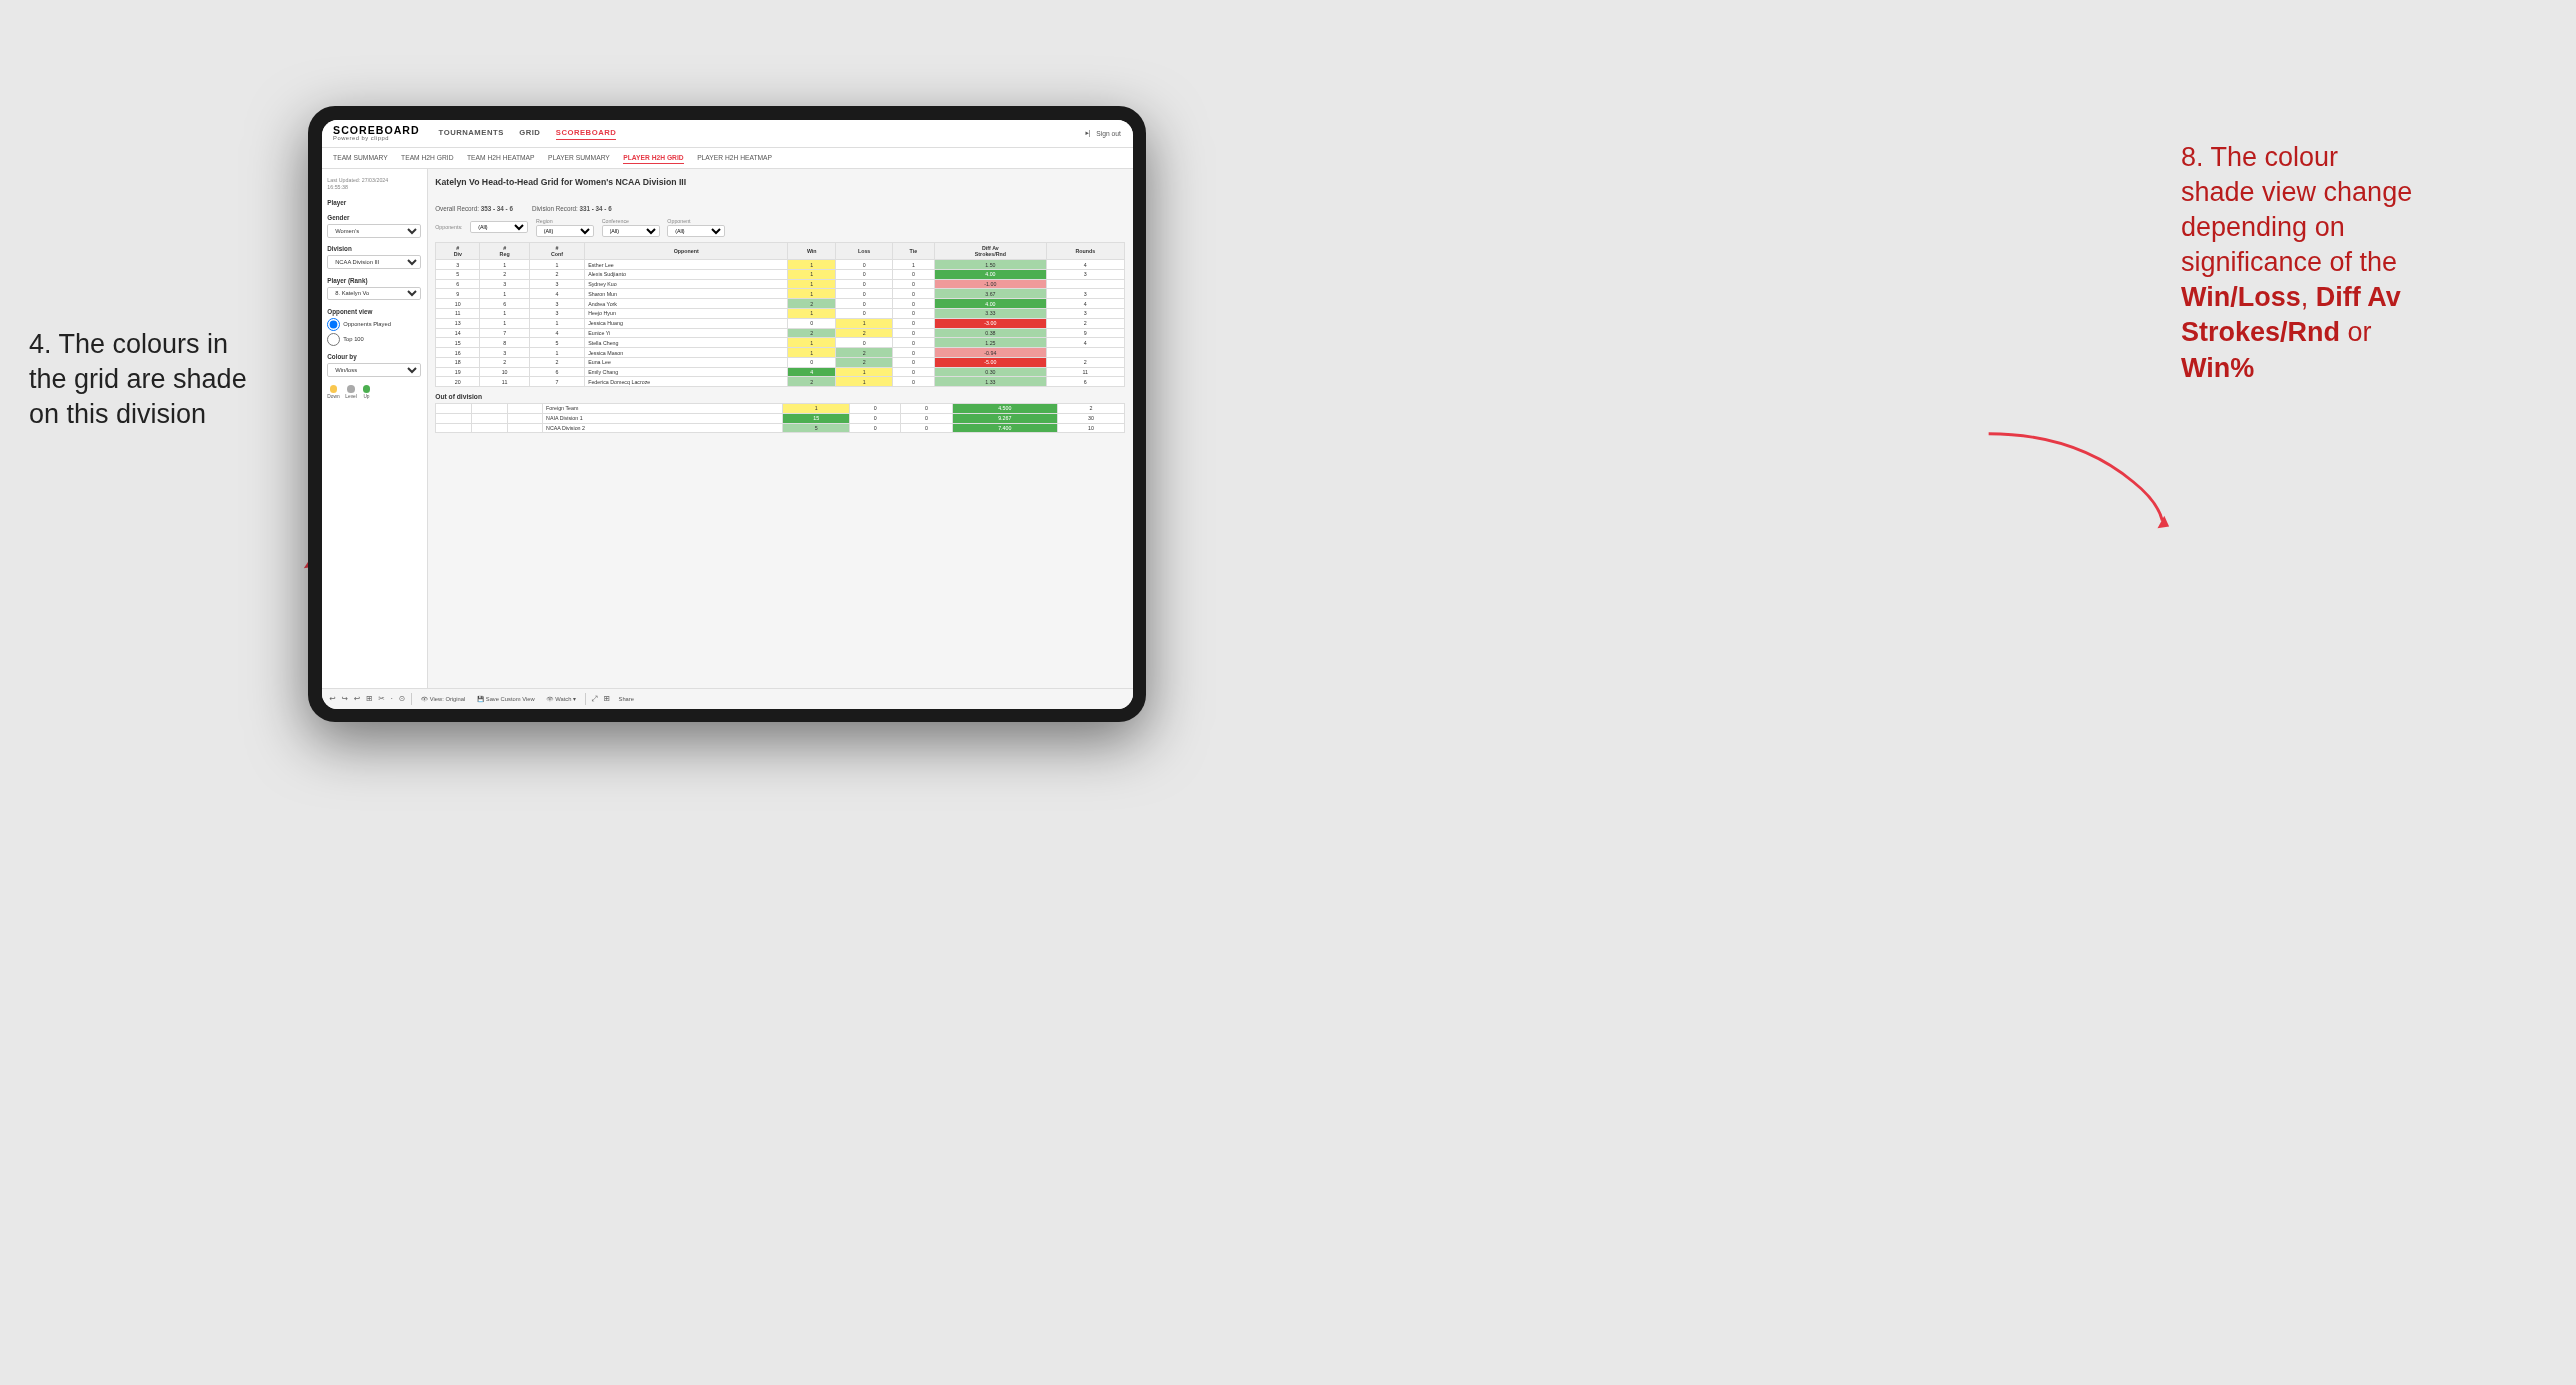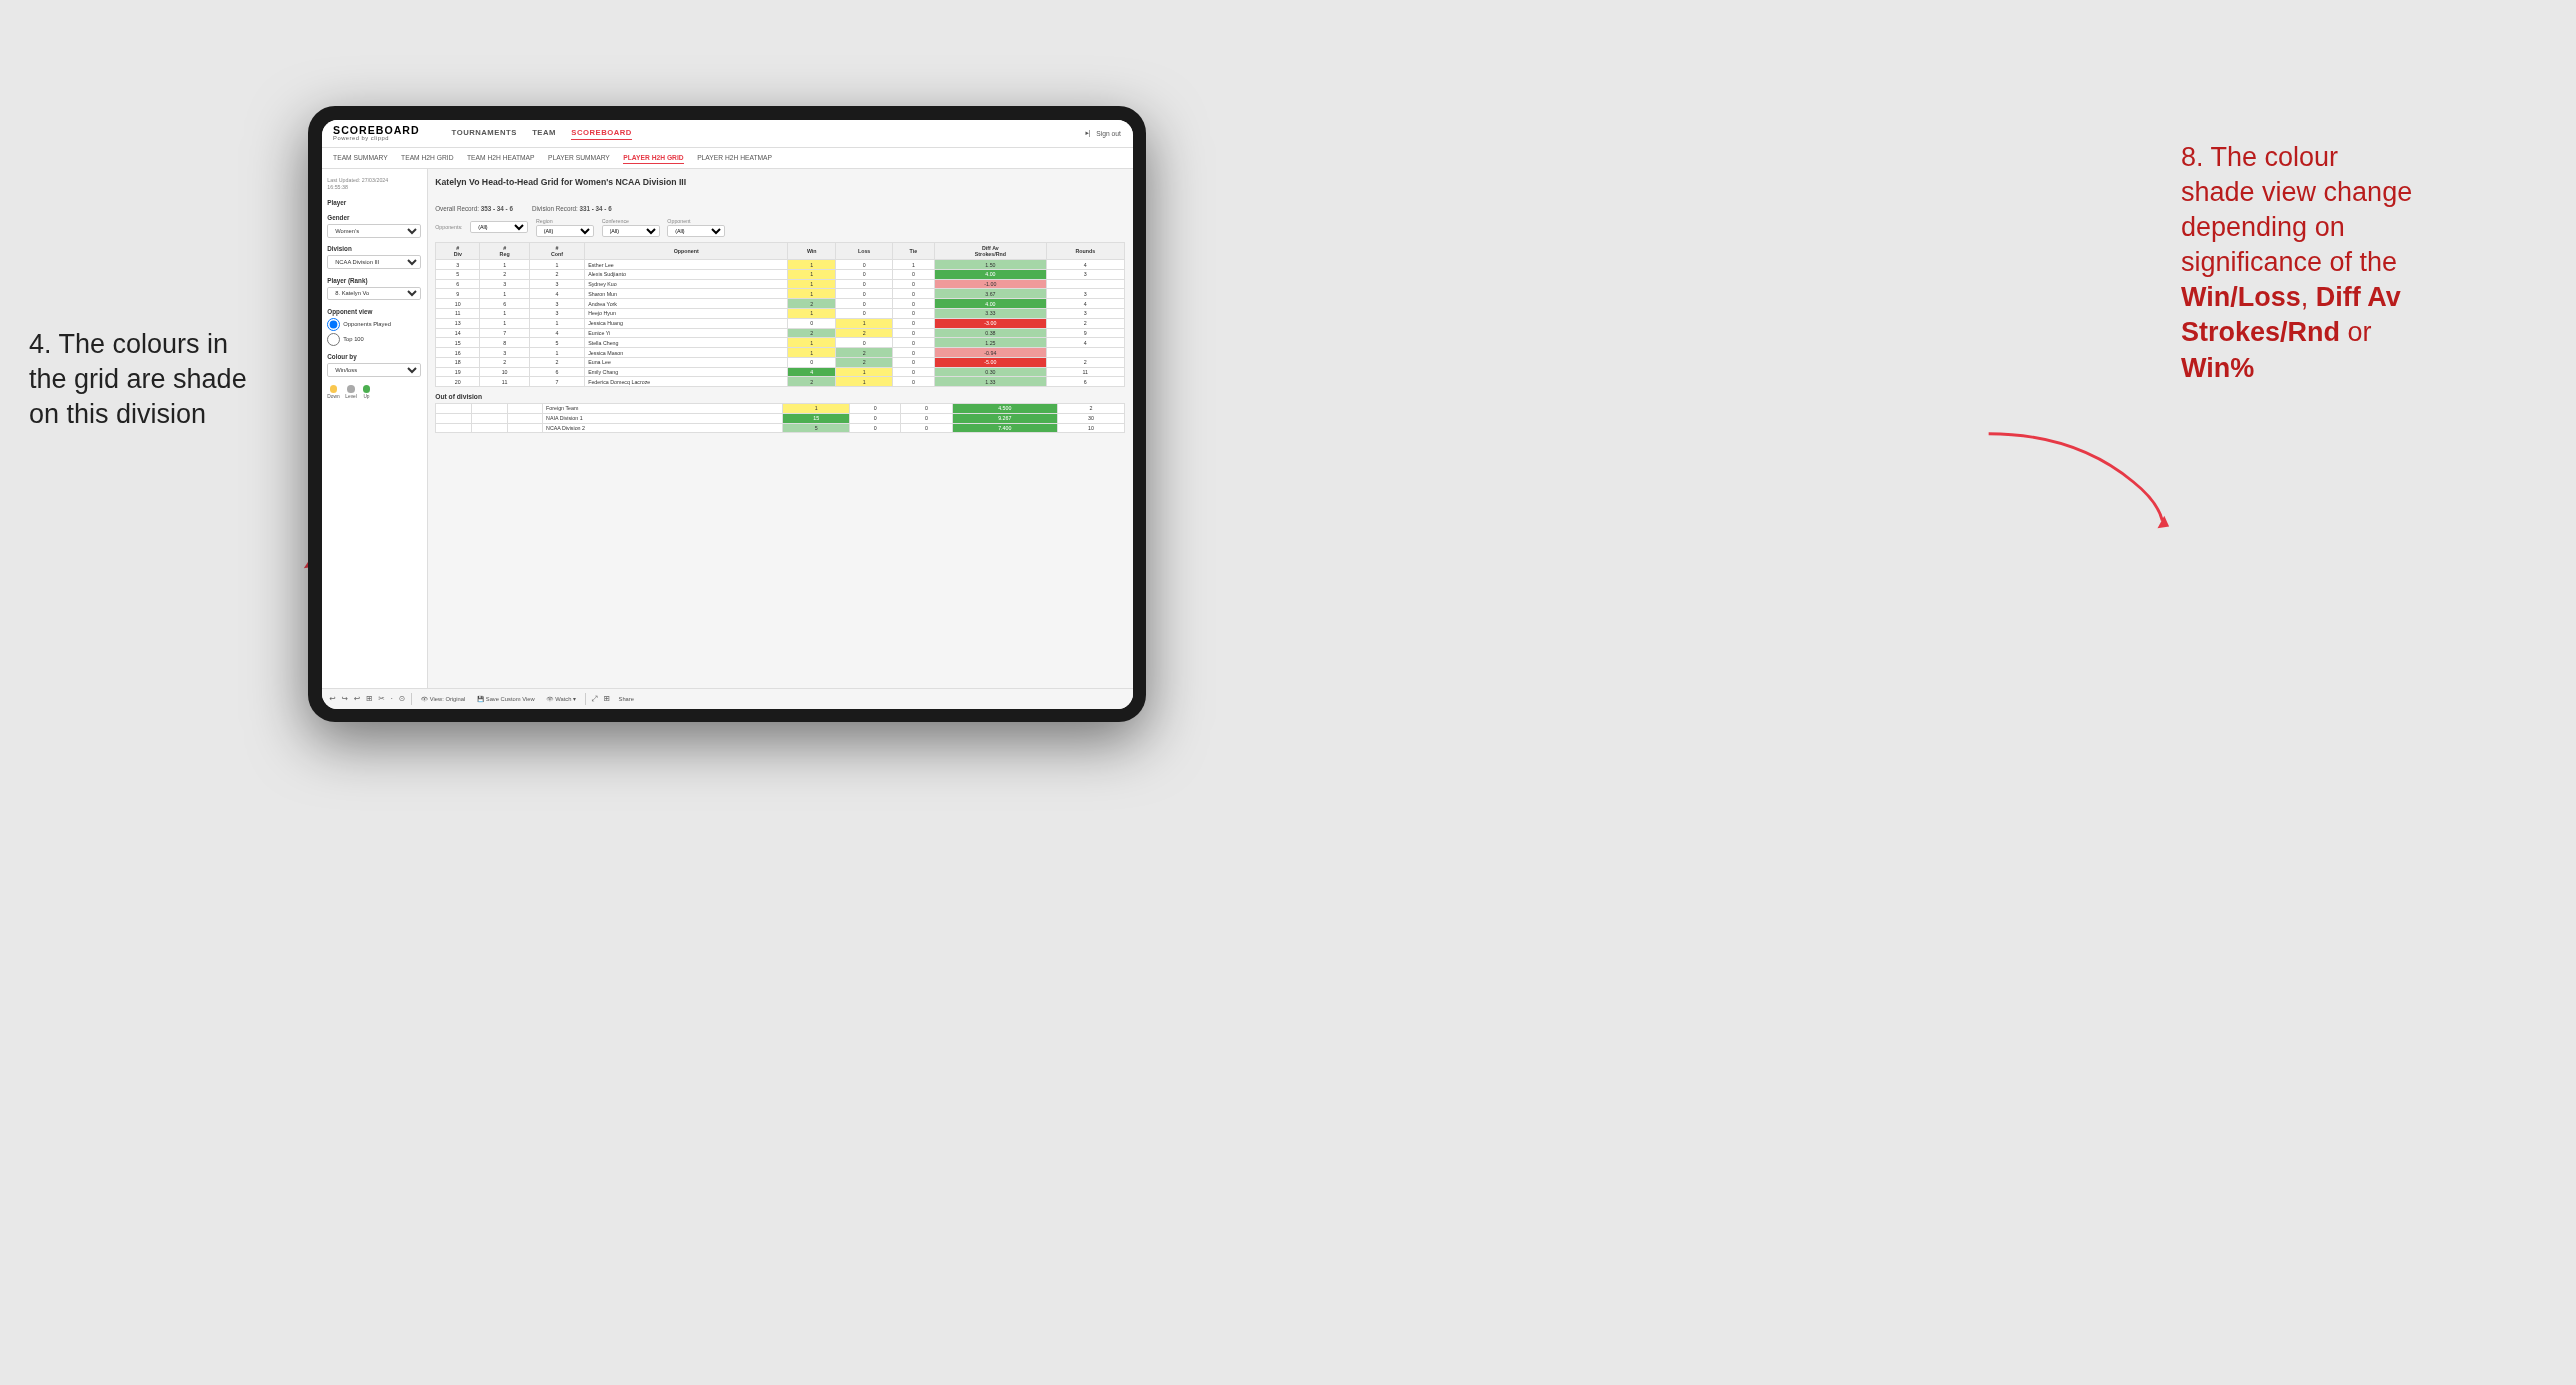--- a/index.html
+++ b/index.html
@@ -42,7 +42,7 @@
       padding: 5.8px 11.6px;
       display: flex;
       align-items: center;
-      gap: 32px;
+      gap: 19px;
       flex-shrink: 0;
     }
 

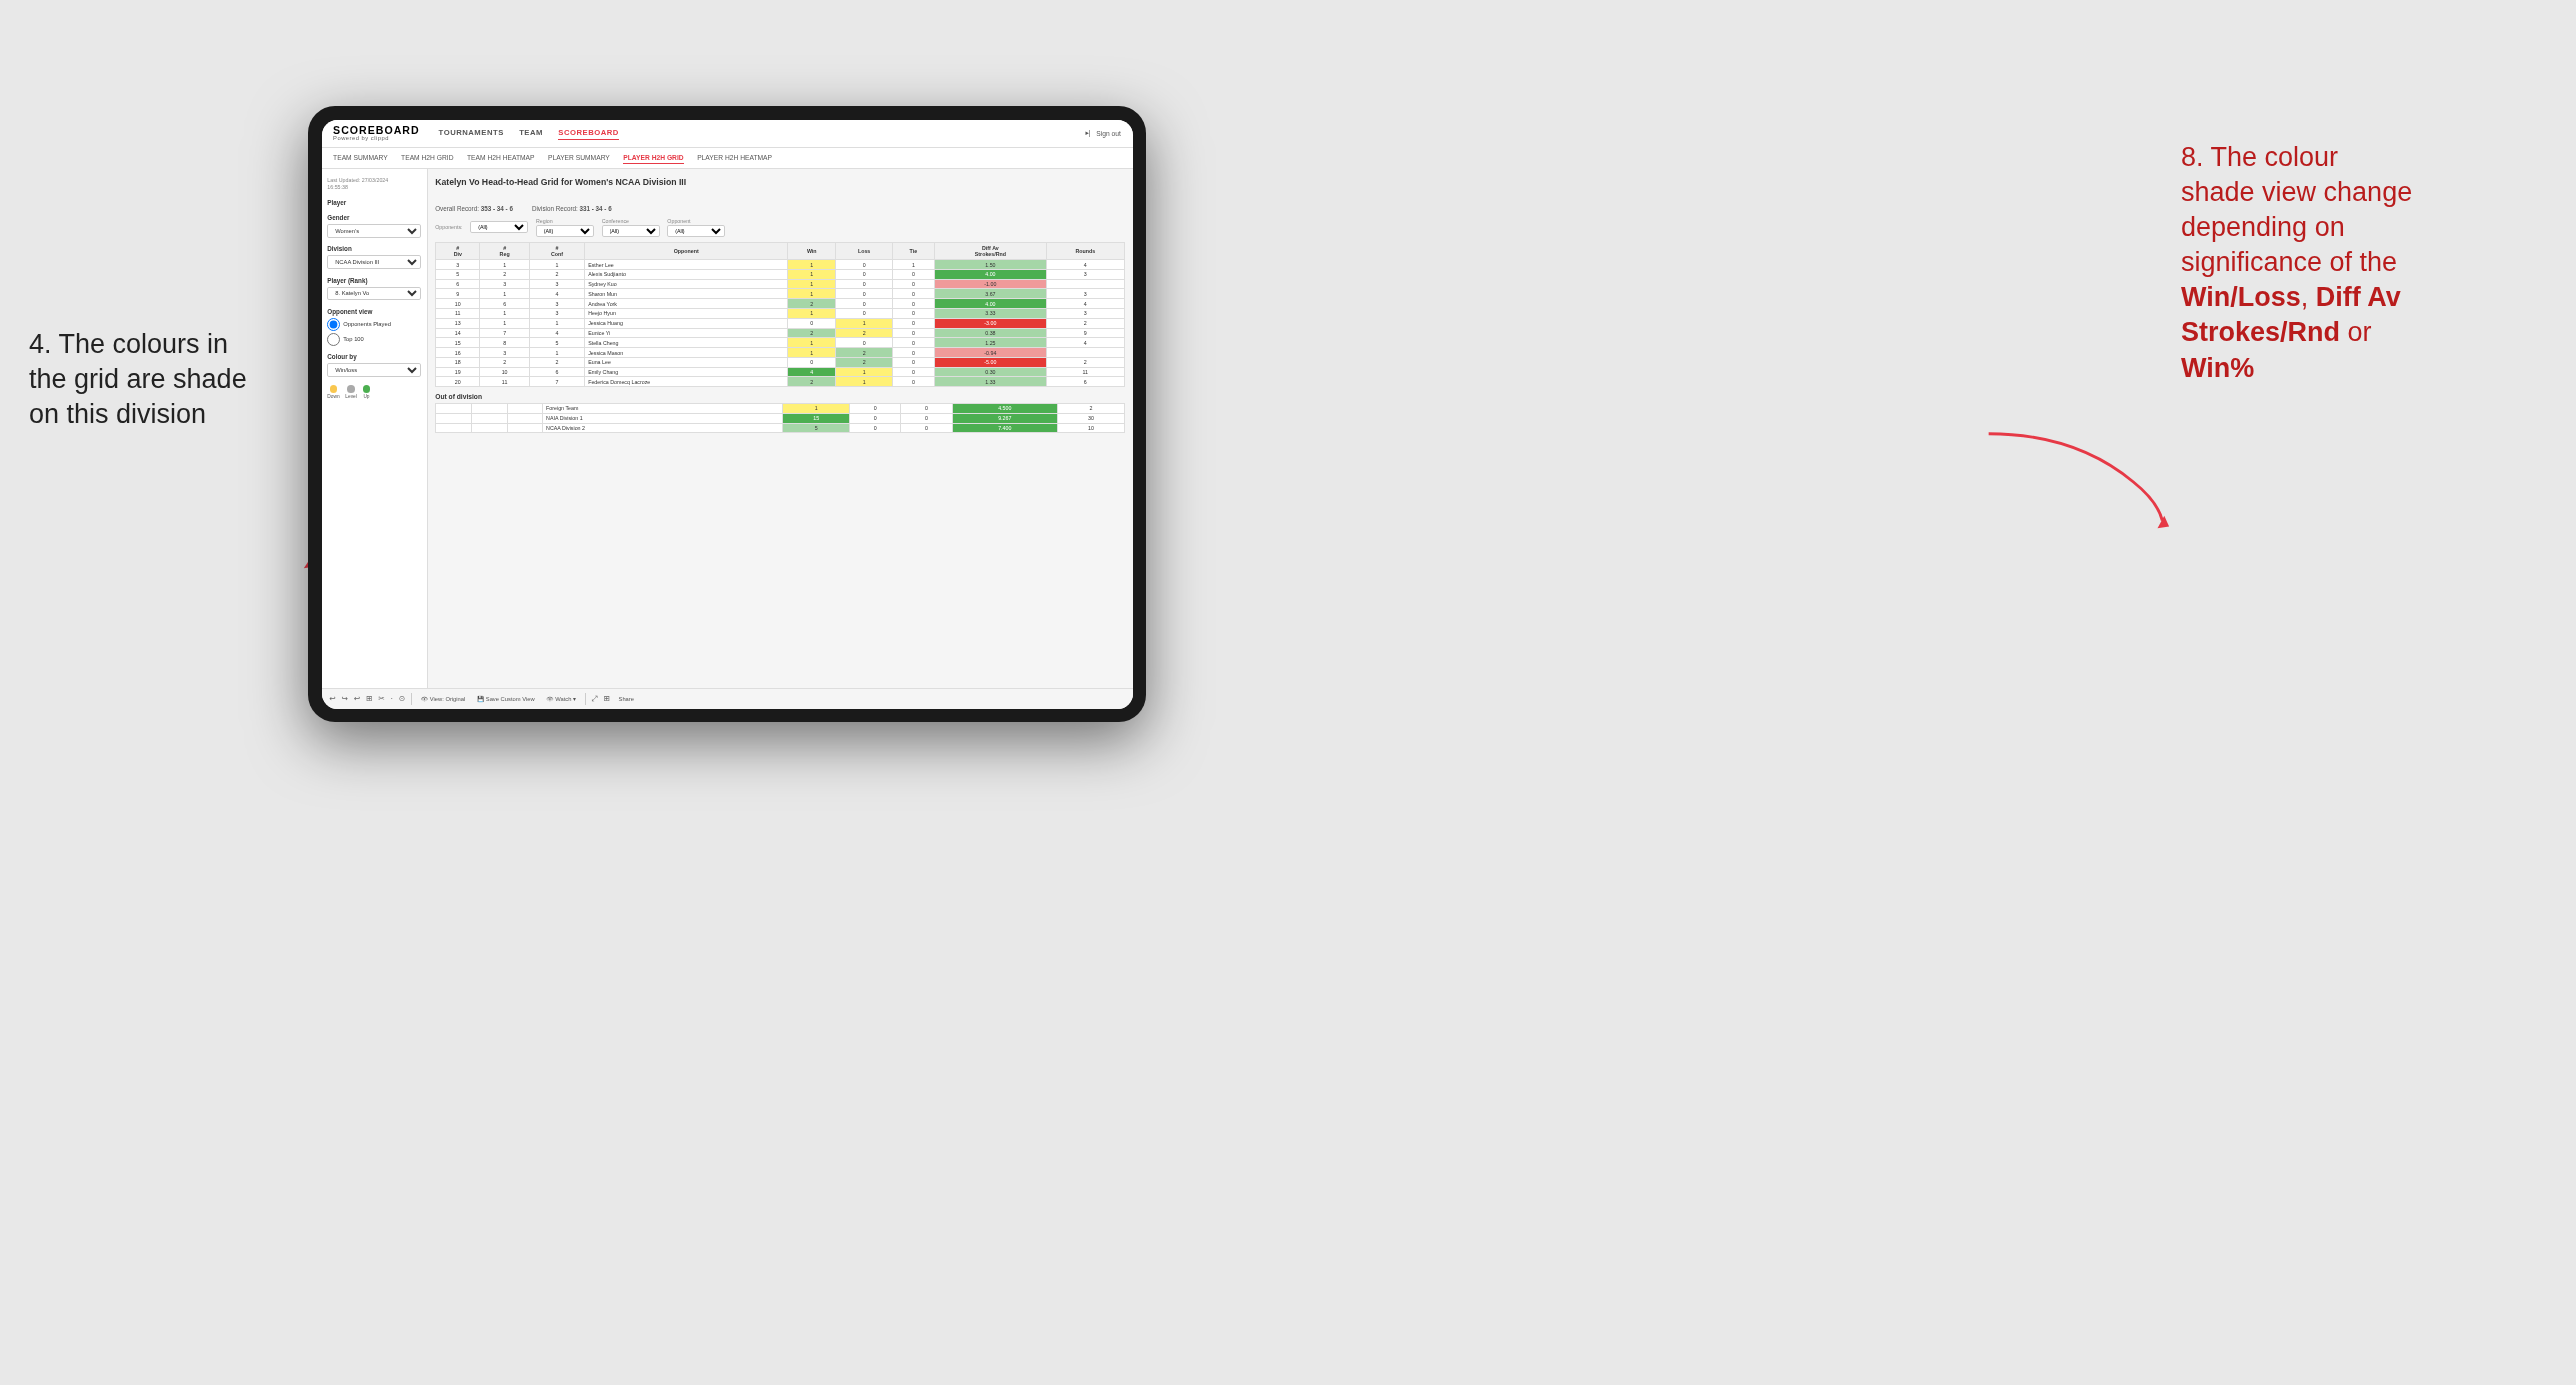--- a/index.html
+++ b/index.html
@@ -421,7 +421,7 @@
       </div>
       <div class="nav-items">
         <span class="nav-item">TOURNAMENTS</span>
-        <span class="nav-item">TEAM</span>
+        <span class="nav-item">GRID</span>
         <span class="nav-item active">SCOREBOARD</span>
       </div>
       <div class="nav-right">

